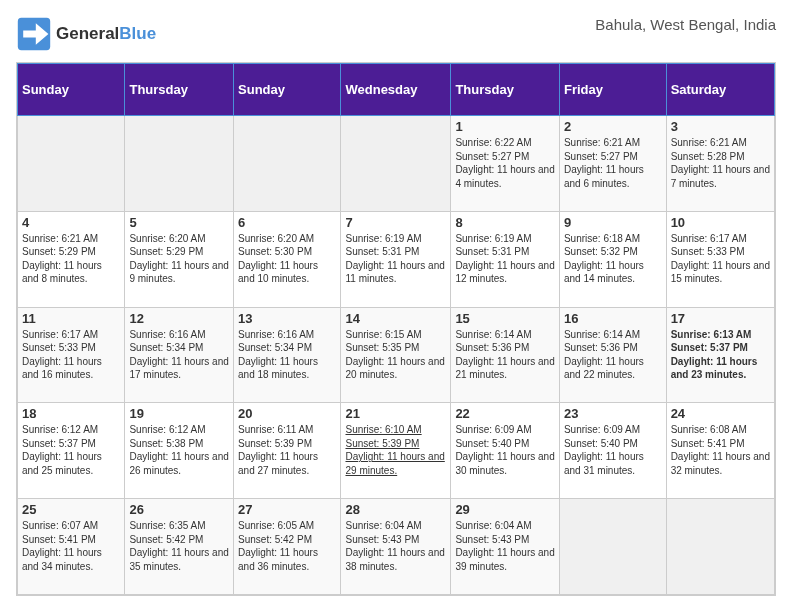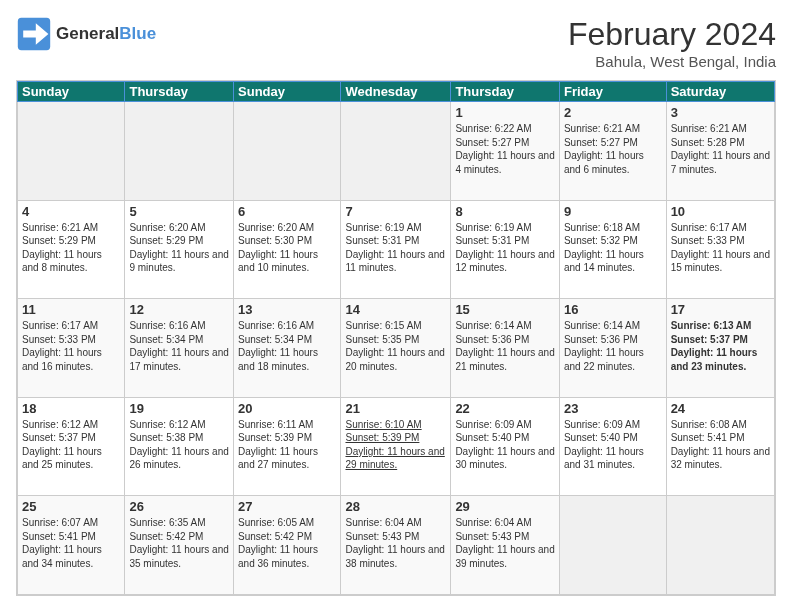--- a/index.html
+++ b/index.html
@@ -119,7 +119,6 @@
       </div>
     </div>
     <div class="title-area">
-      <div class="month-year">February 2024</div>
       <div class="location">Bahula, West Bengal, India</div>
     </div>
   </div>

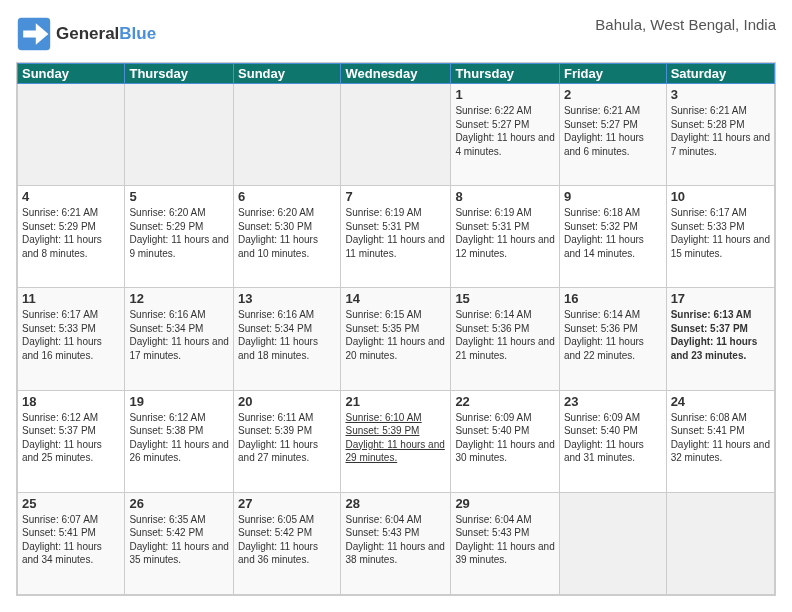--- a/index.html
+++ b/index.html
@@ -64,11 +64,11 @@
       border-collapse: collapse;
     }
     .calendar thead tr th {
-      background: #0f766e;
+      background: #4c1d95;
       color: #fff;
       font-size: 13px;
       font-weight: bold;
-      padding: 2px 4px;
+      padding: 18px 4px;
       border: 1px solid #4a90d9;
       text-align: left;
     }

